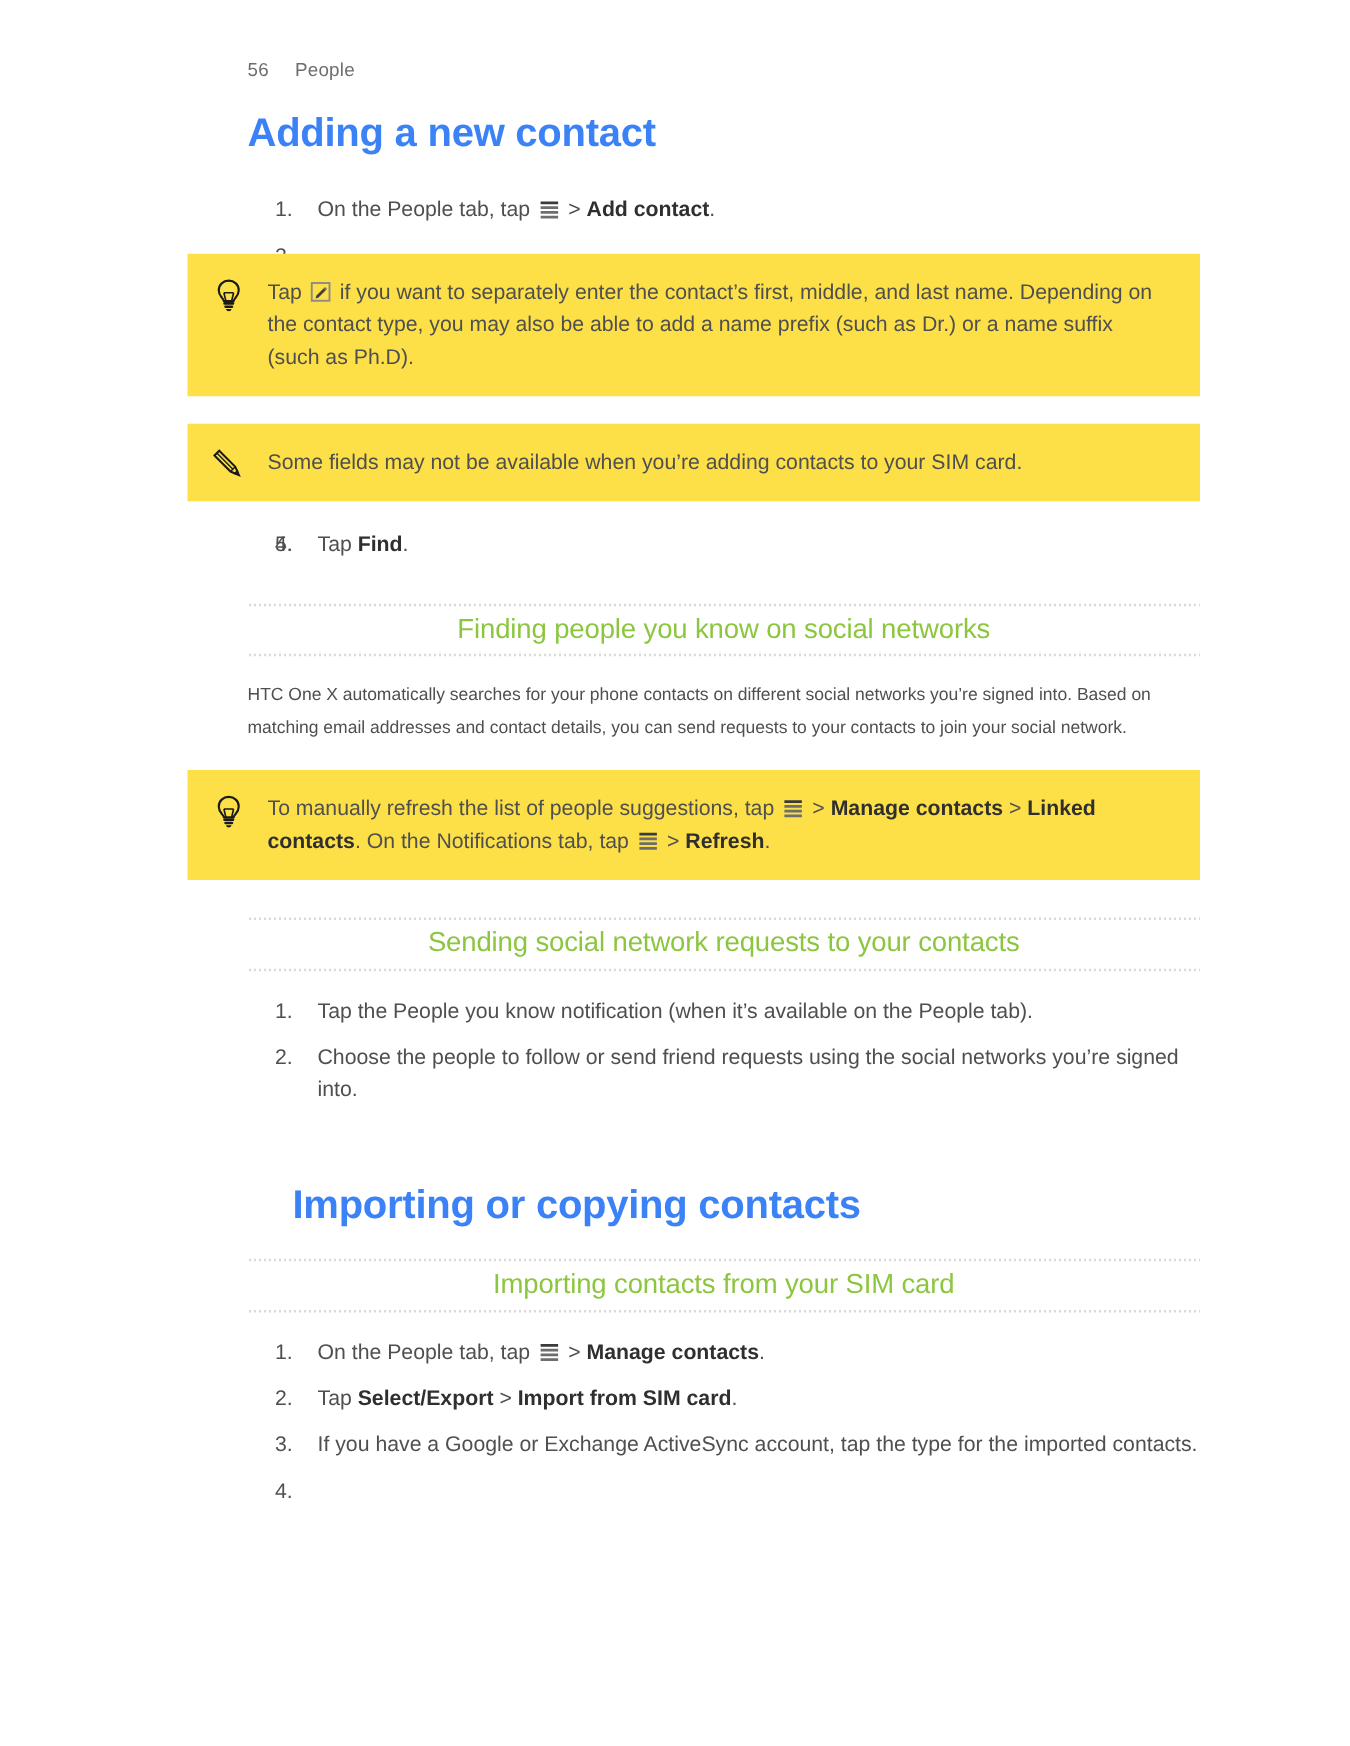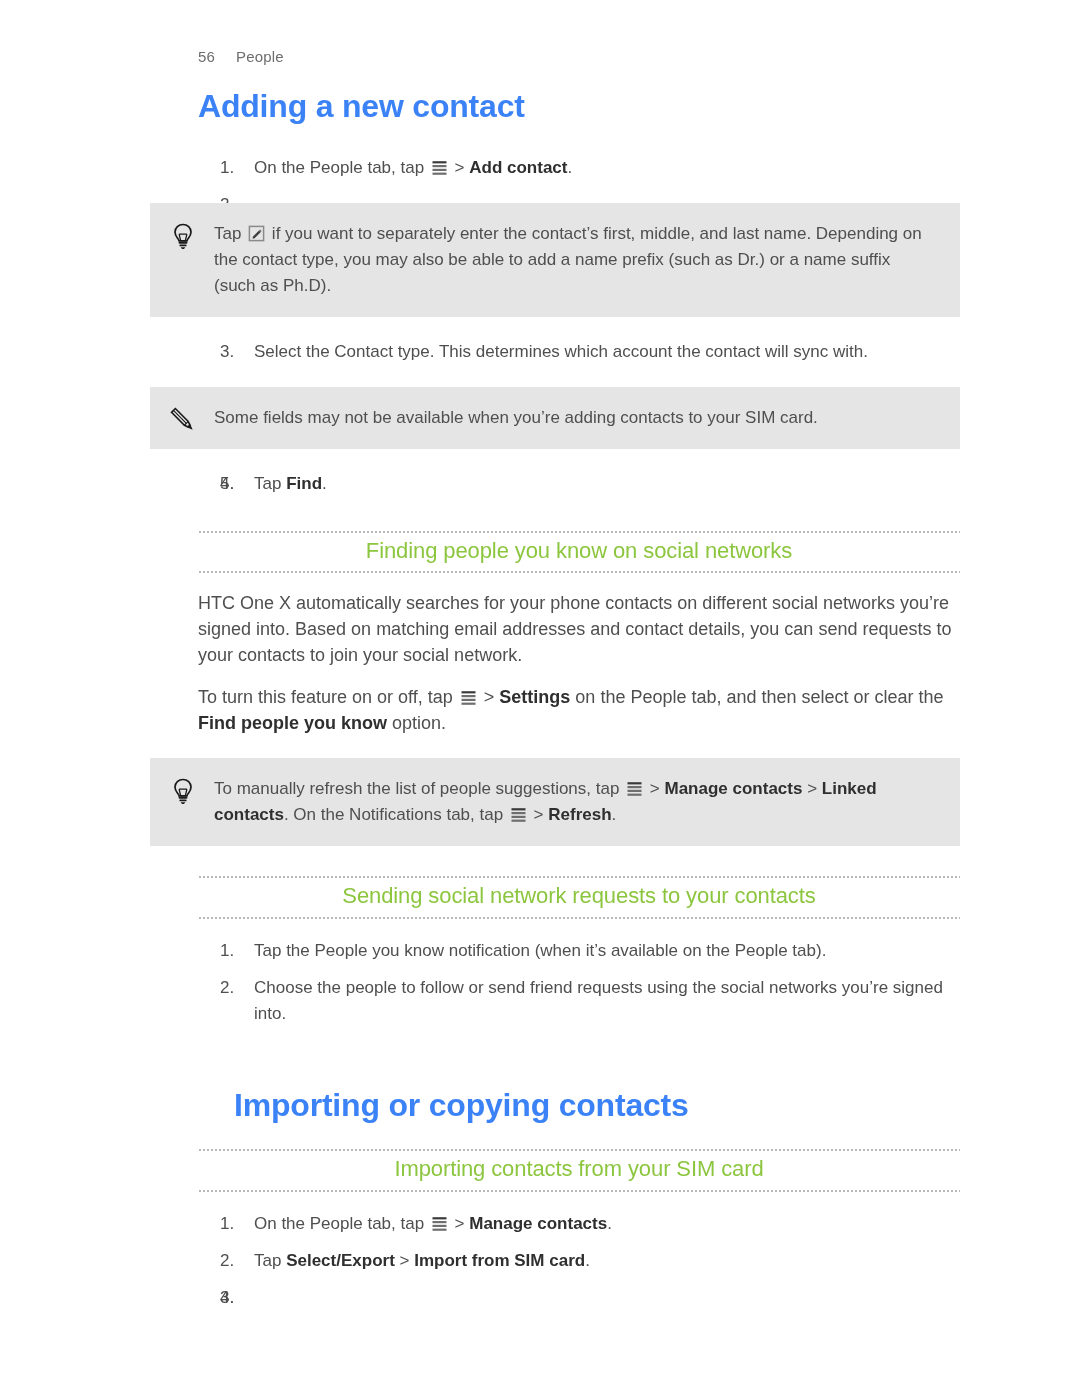--- a/index.html
+++ b/index.html
@@ -119,7 +119,7 @@
   
   .callout {
     position: relative;
-    background: #e5e5e5;
+    background: #fde047;
     margin: 22px 0 22px -48px;
     width: 810px;
     box-sizing: border-box;

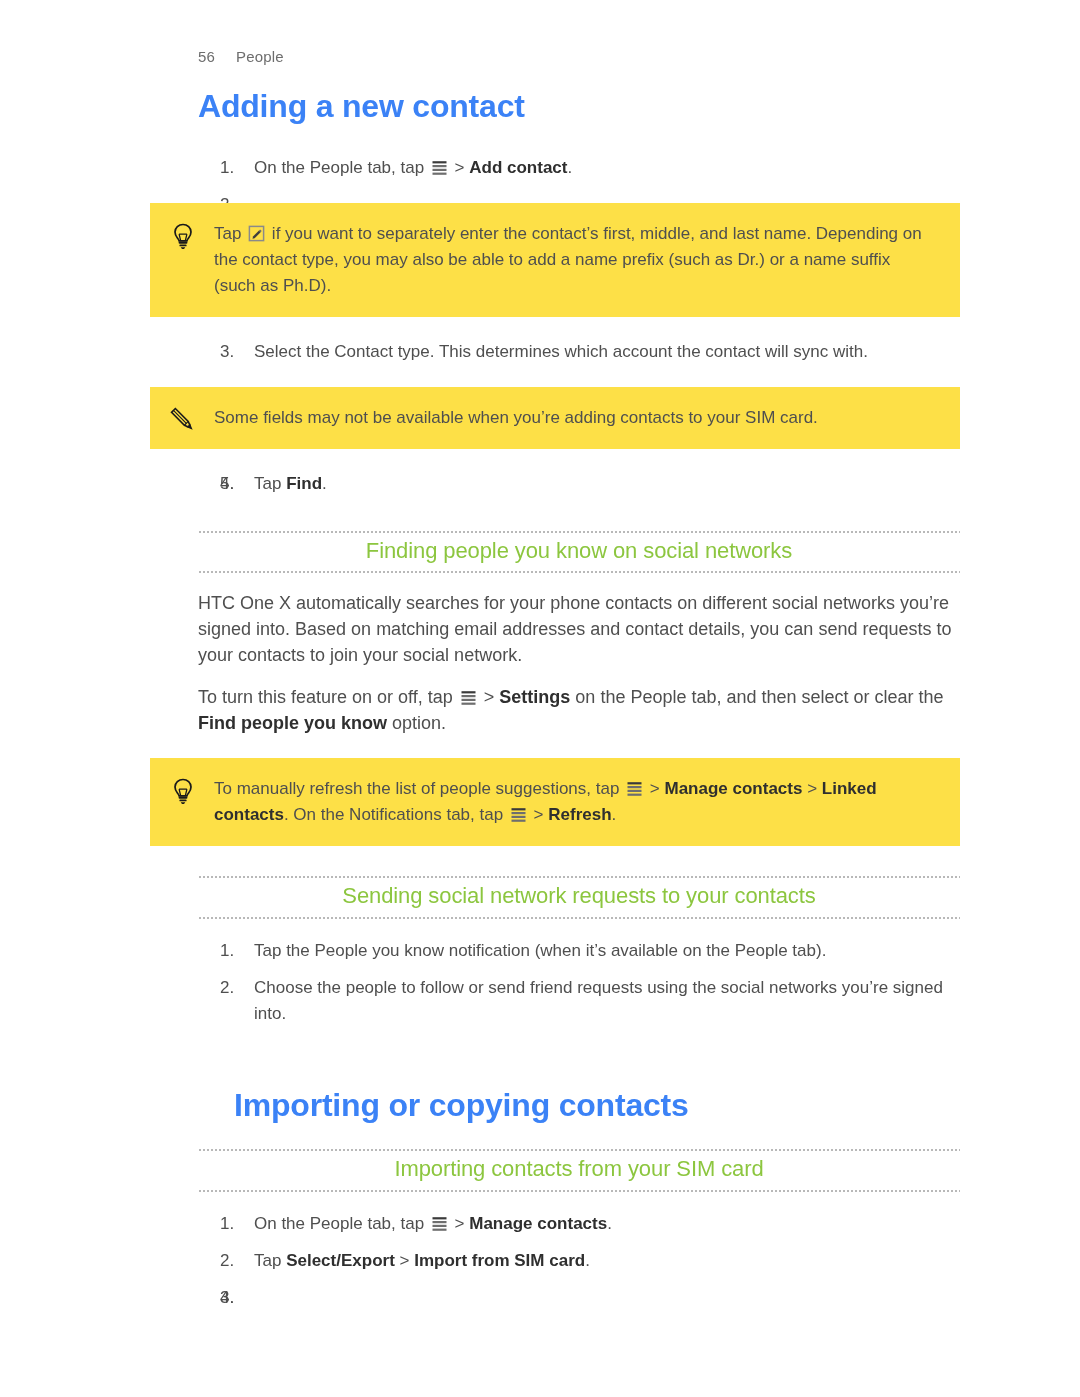--- a/index.html
+++ b/index.html
@@ -189,7 +189,7 @@
     </div>
 
     <ol class="steps">
-        <li><span class="num">3.</span><span>Select the Contact type. This determines which account the contact will sync with.</span></li>
+        <li><span class="num">3.</span></li>
       </ol>
 
     <div class="callout">

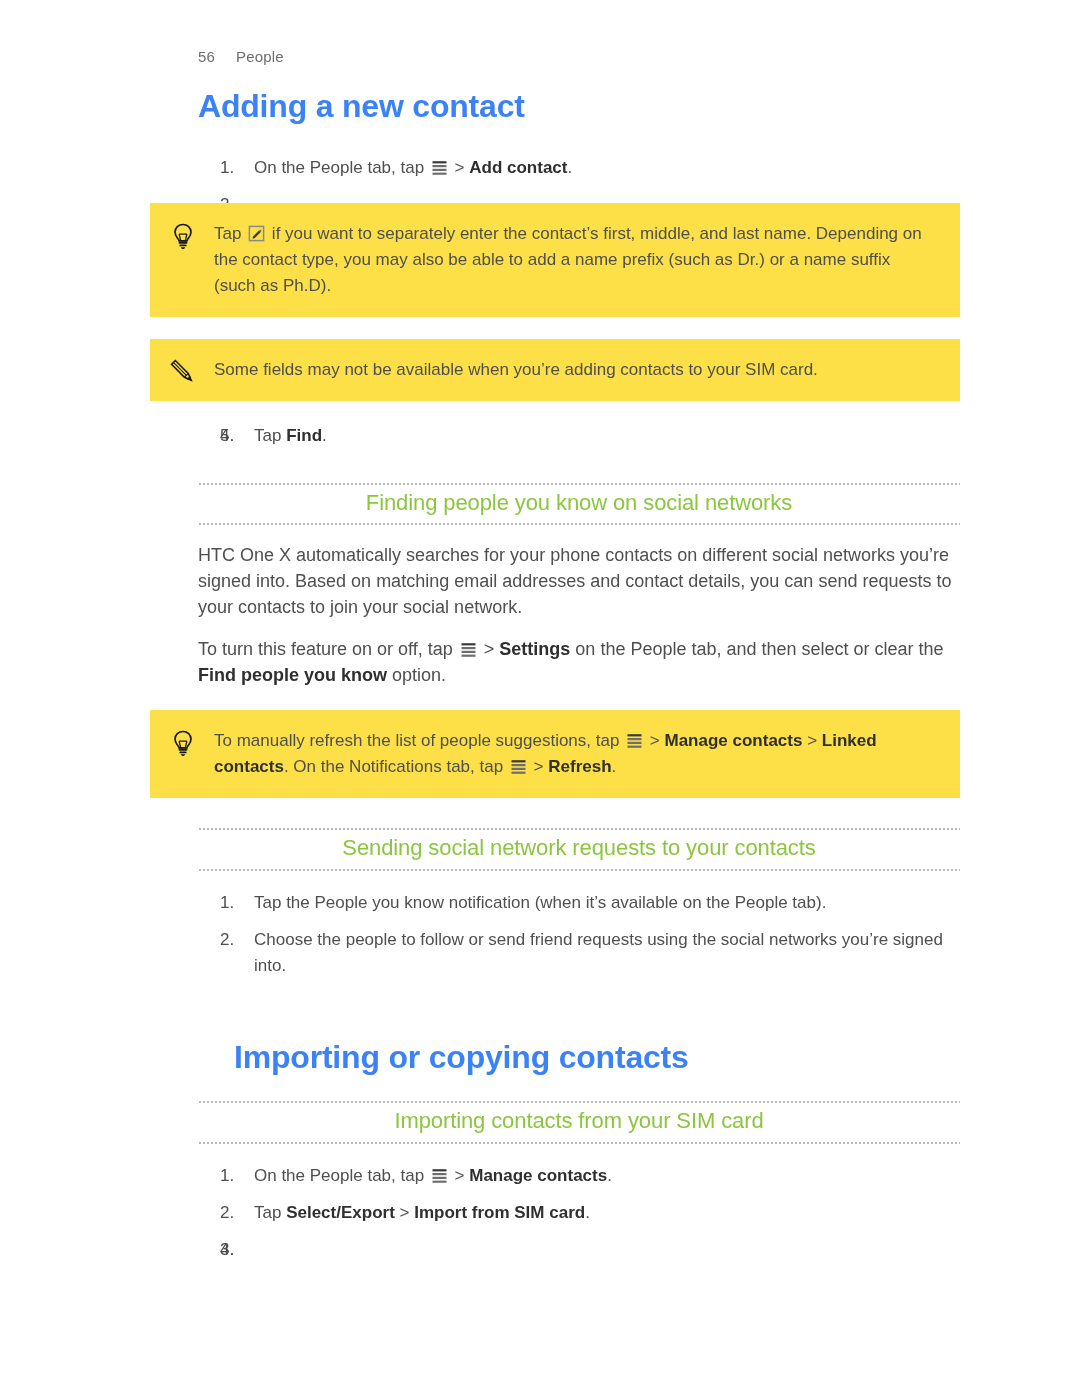--- a/index.html
+++ b/index.html
@@ -82,7 +82,7 @@
 
   
   p.body {
-    font-size: 18px;
+    font-size: 14px;
     line-height: 26px;
     color: #4f4f4f;
     margin: 0 0 16px 0;

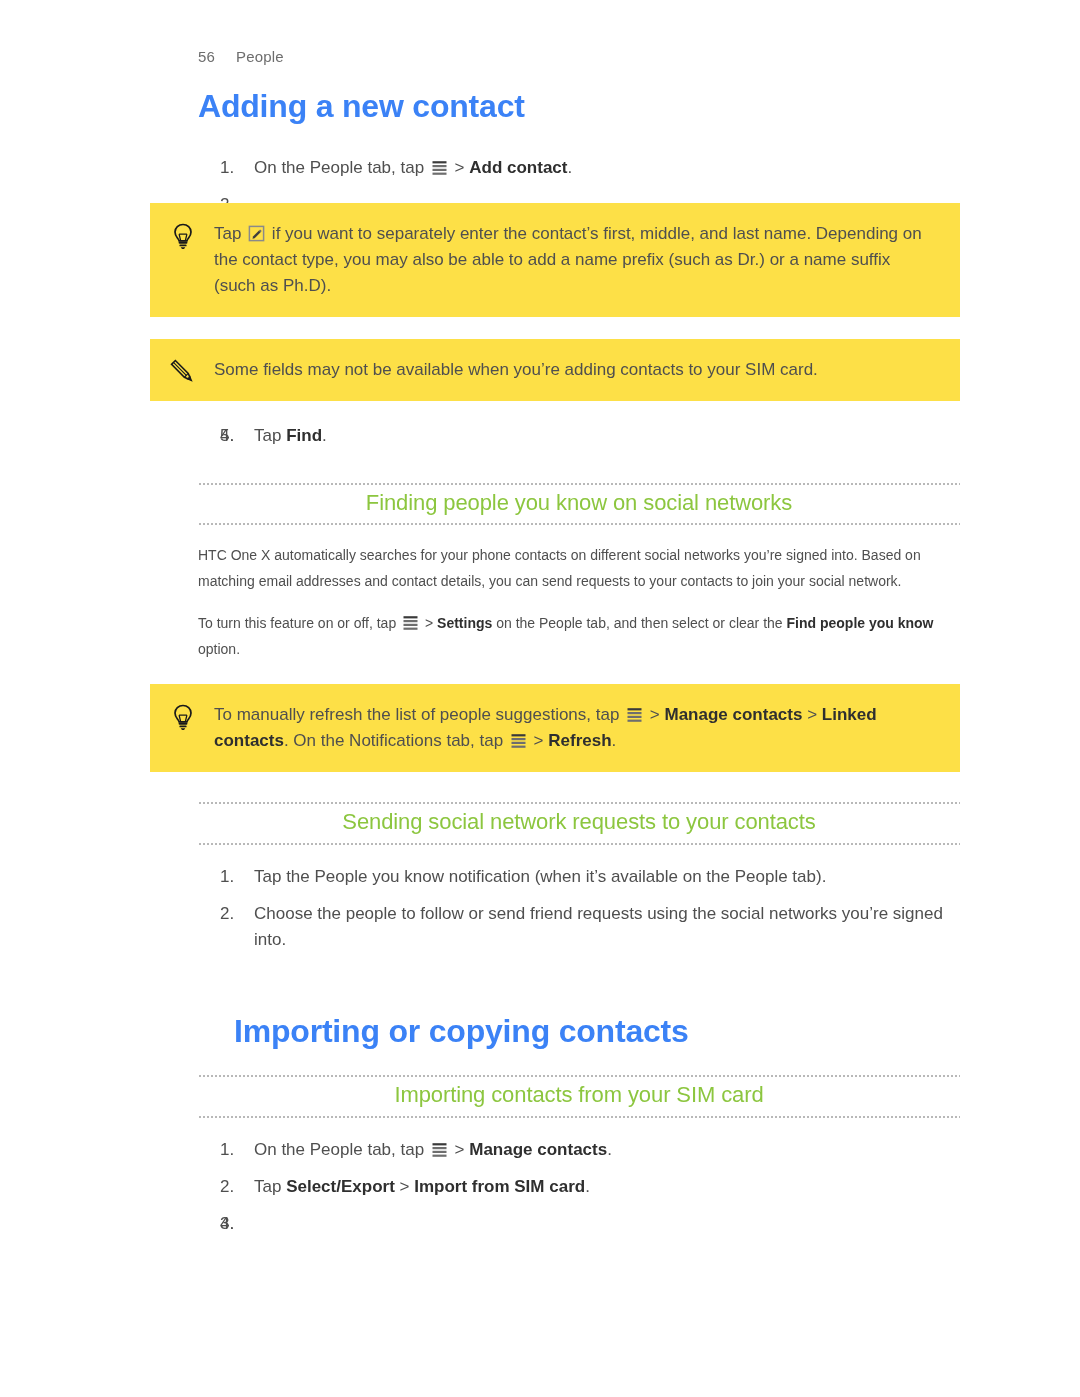--- a/index.html
+++ b/index.html
@@ -219,12 +219,6 @@
 
     <div style="margin-top:17px;">
         <p class="body">HTC One X automatically searches for your phone contacts on different social networks you’re signed into. Based on matching email addresses and contact details, you can send requests to your contacts to join your social network.</p>
-        <p class="body">To turn this feature on or off, tap <span class="ico ico-menu"><svg viewBox="0 0 17 17" width="17" height="17">
-              <rect x="1.5" y="2.2" width="14" height="2.2" fill="#3a3a3a"></rect>
-              <rect x="1.5" y="6.0" width="14" height="2.2" fill="#6e6e6e"></rect>
-              <rect x="1.5" y="9.8" width="14" height="2.2" fill="#6e6e6e"></rect>
-              <rect x="1.5" y="13.6" width="14" height="2.2" fill="#6e6e6e"></rect>
-            </svg></span> &gt; <b>Settings</b> on the People tab, and then select or clear the <b>Find people you know</b> option.</p>
       </div>
 
     <div class="callout">

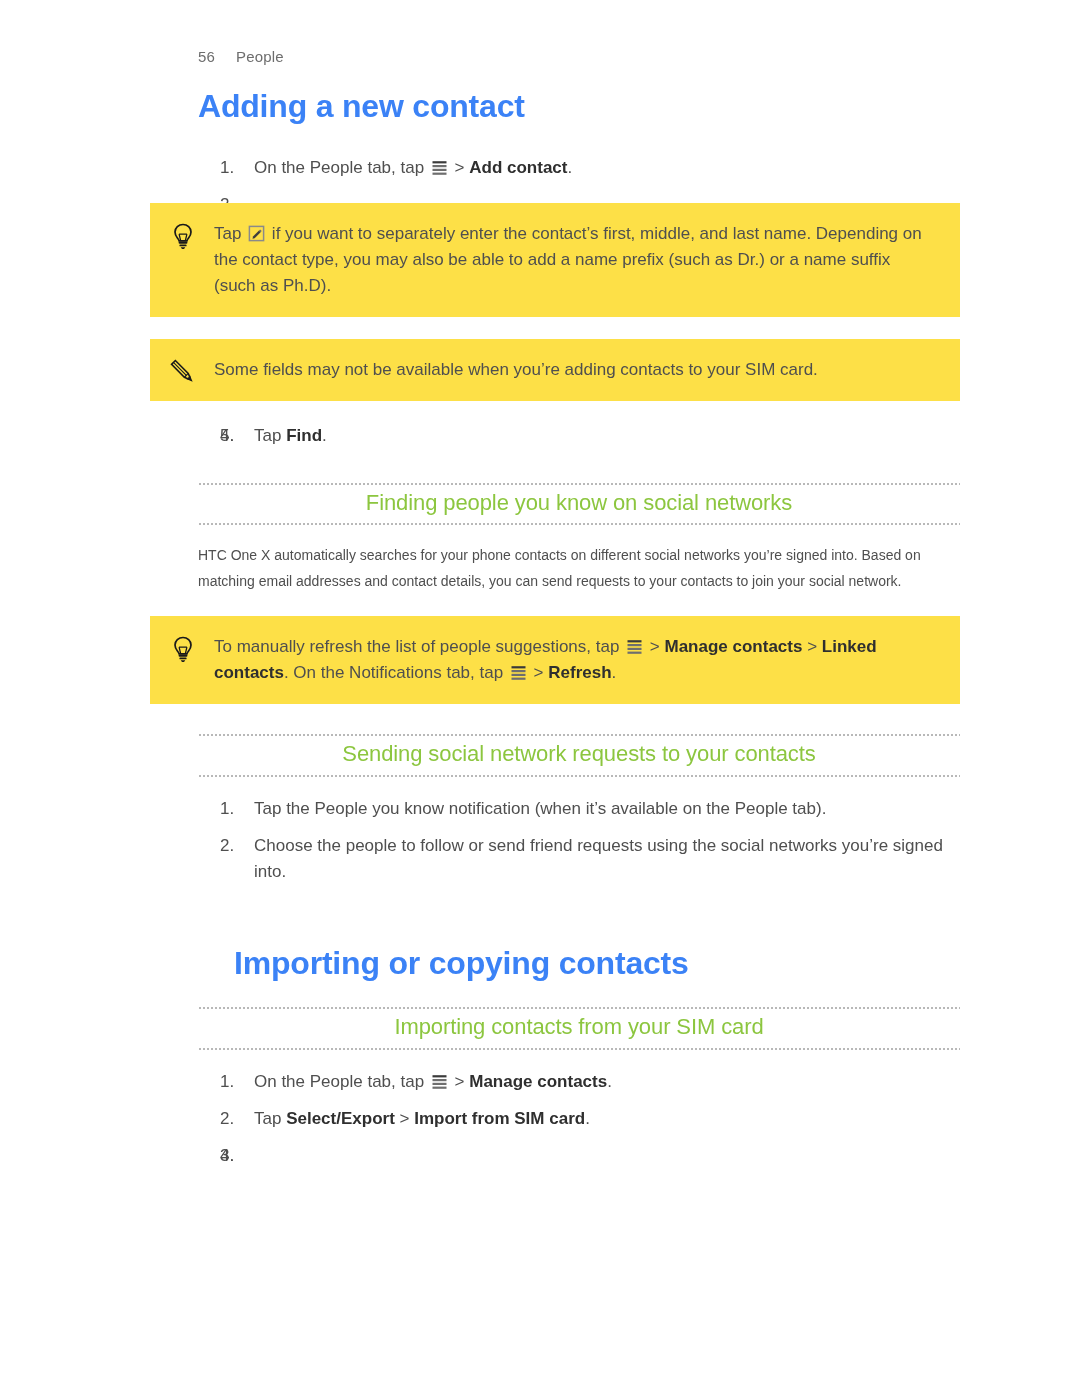--- a/index.html
+++ b/index.html
@@ -271,7 +271,7 @@
                 <rect x="1.5" y="13.6" width="14" height="2.2" fill="#6e6e6e"></rect>
               </svg></span> &gt; <b>Manage contacts</b>.</span></li>
         <li><span class="num">2.</span><span>Tap <b>Select/Export</b> &gt; <b>Import from SIM card</b>.</span></li>
-        <li><span class="num">3.</span></li>
+        <li><span class="num">3.</span><span>If you have a Google or Exchange ActiveSync account, tap the type for the imported contacts.</span></li>
         <li>
           <span class="num">4.</span>
         </li>

